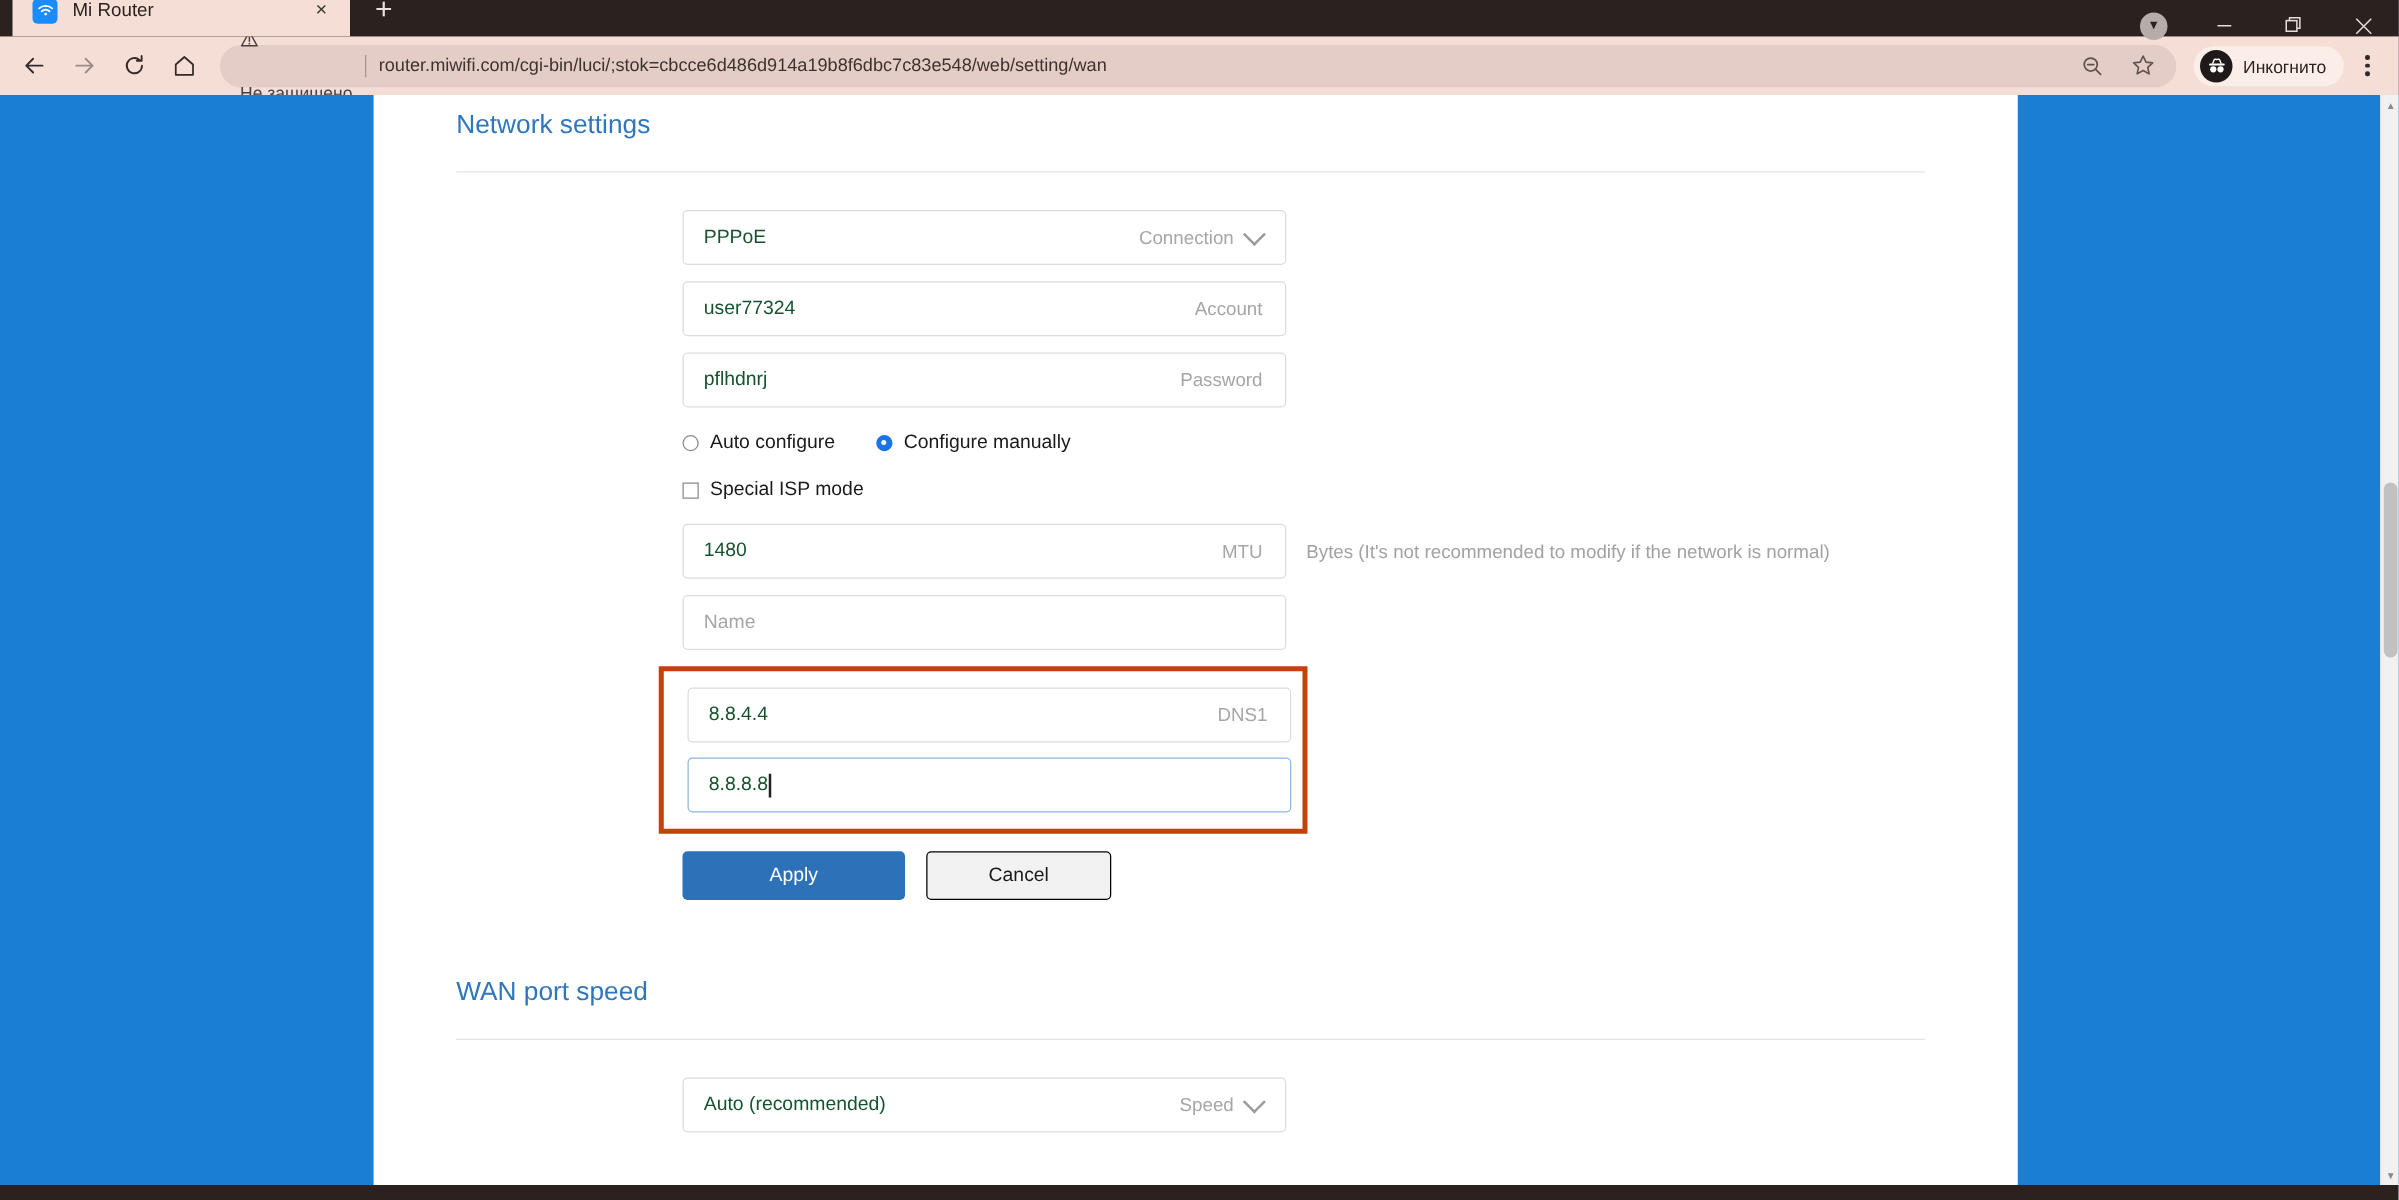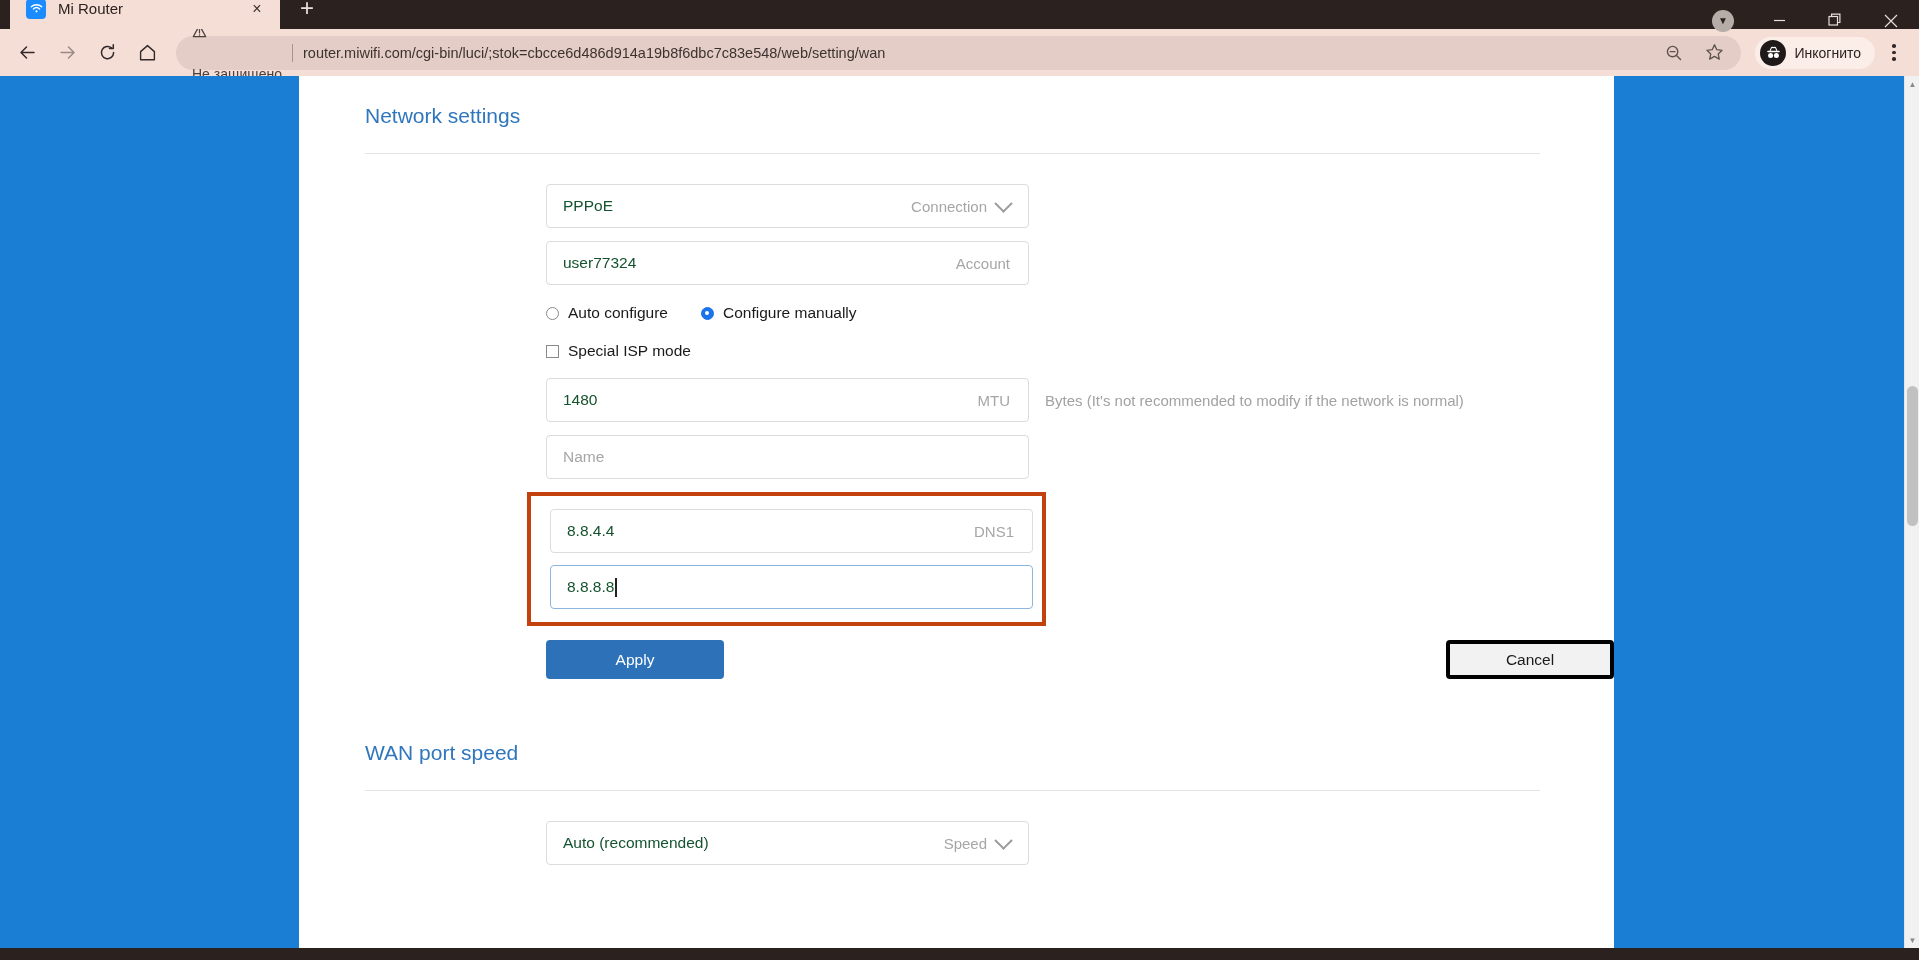--- a/index.html
+++ b/index.html
@@ -139,7 +139,7 @@
   
   .section-title {
     font-size: 21px; color: #2f76bd; font-weight: 400;
-    padding-top: 28px;
+    padding-top: 12px;
   }
   .divider {
     height: 1px; background: #e3e3e3; margin-top: 25px;

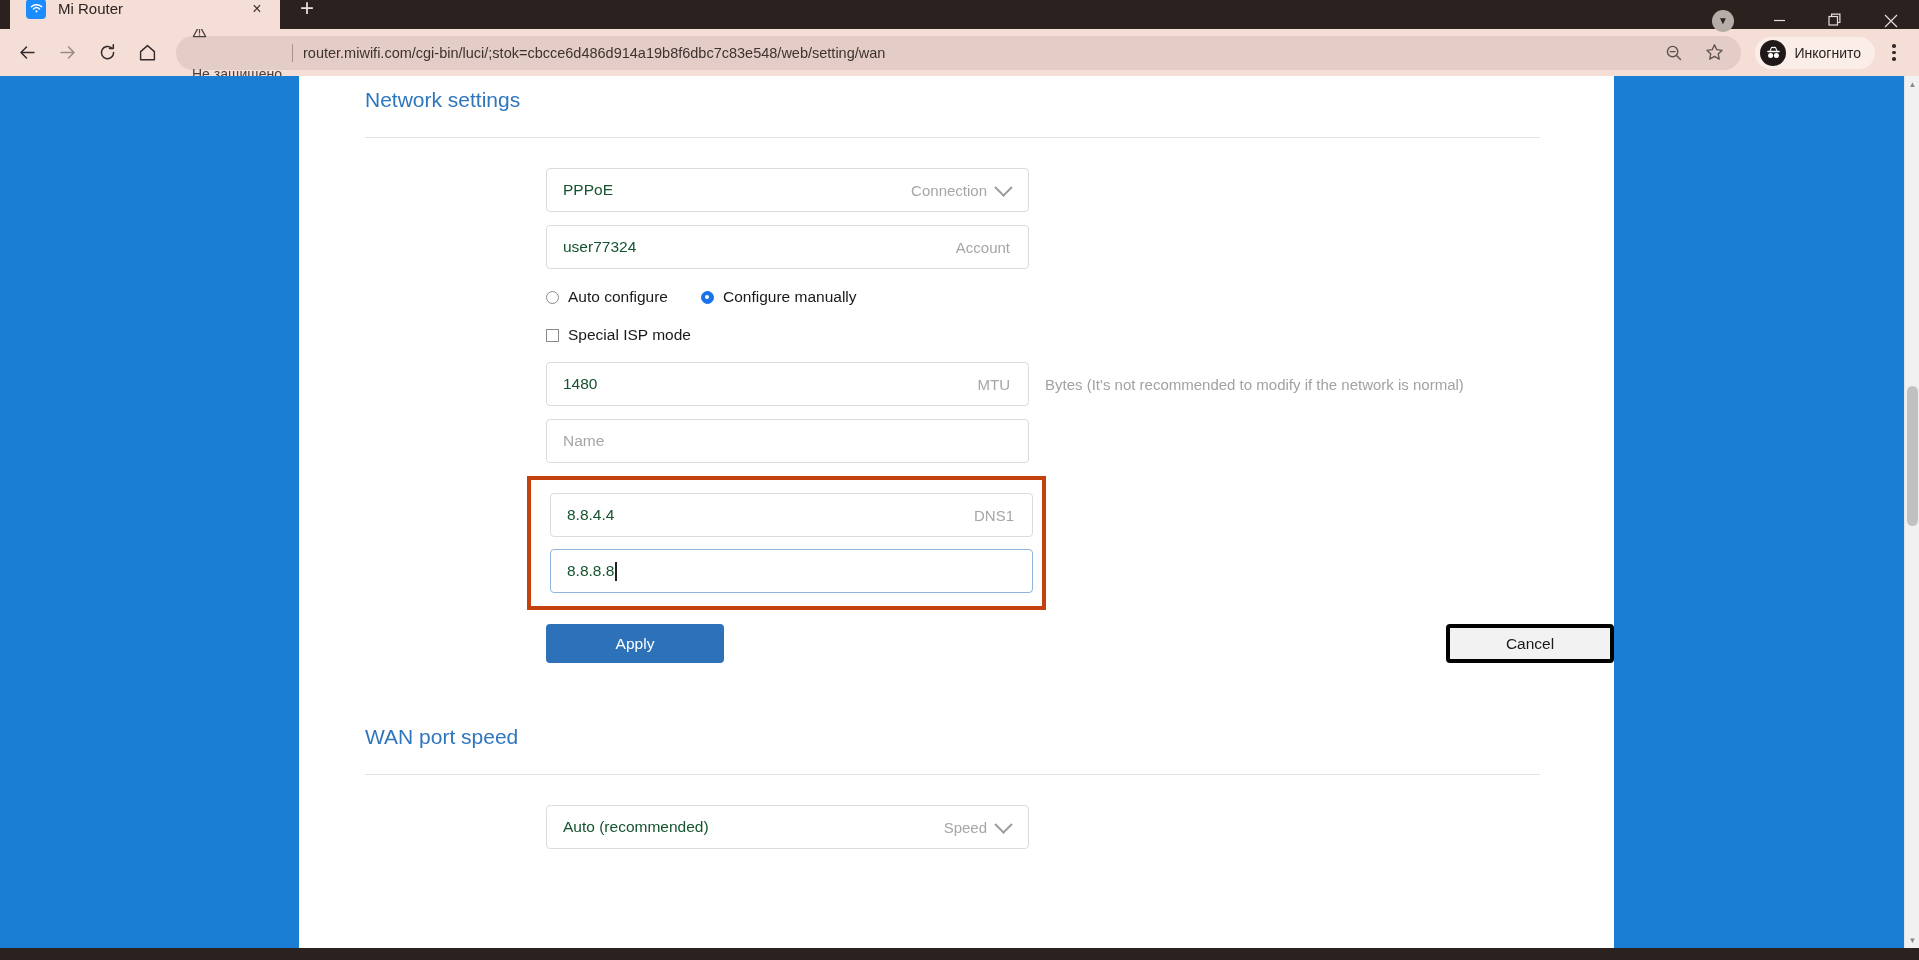--- a/index.html
+++ b/index.html
@@ -358,6 +358,12 @@
             </div>
           </div>
 
+          <div class="row row-offset">
+            <div class="field">
+              <span class="field-value">pflhdnrj</span>
+              <span class="field-label">Password</span>
+            </div>
+          </div>
 
           <div class="row row-offset">
             <div class="choices">

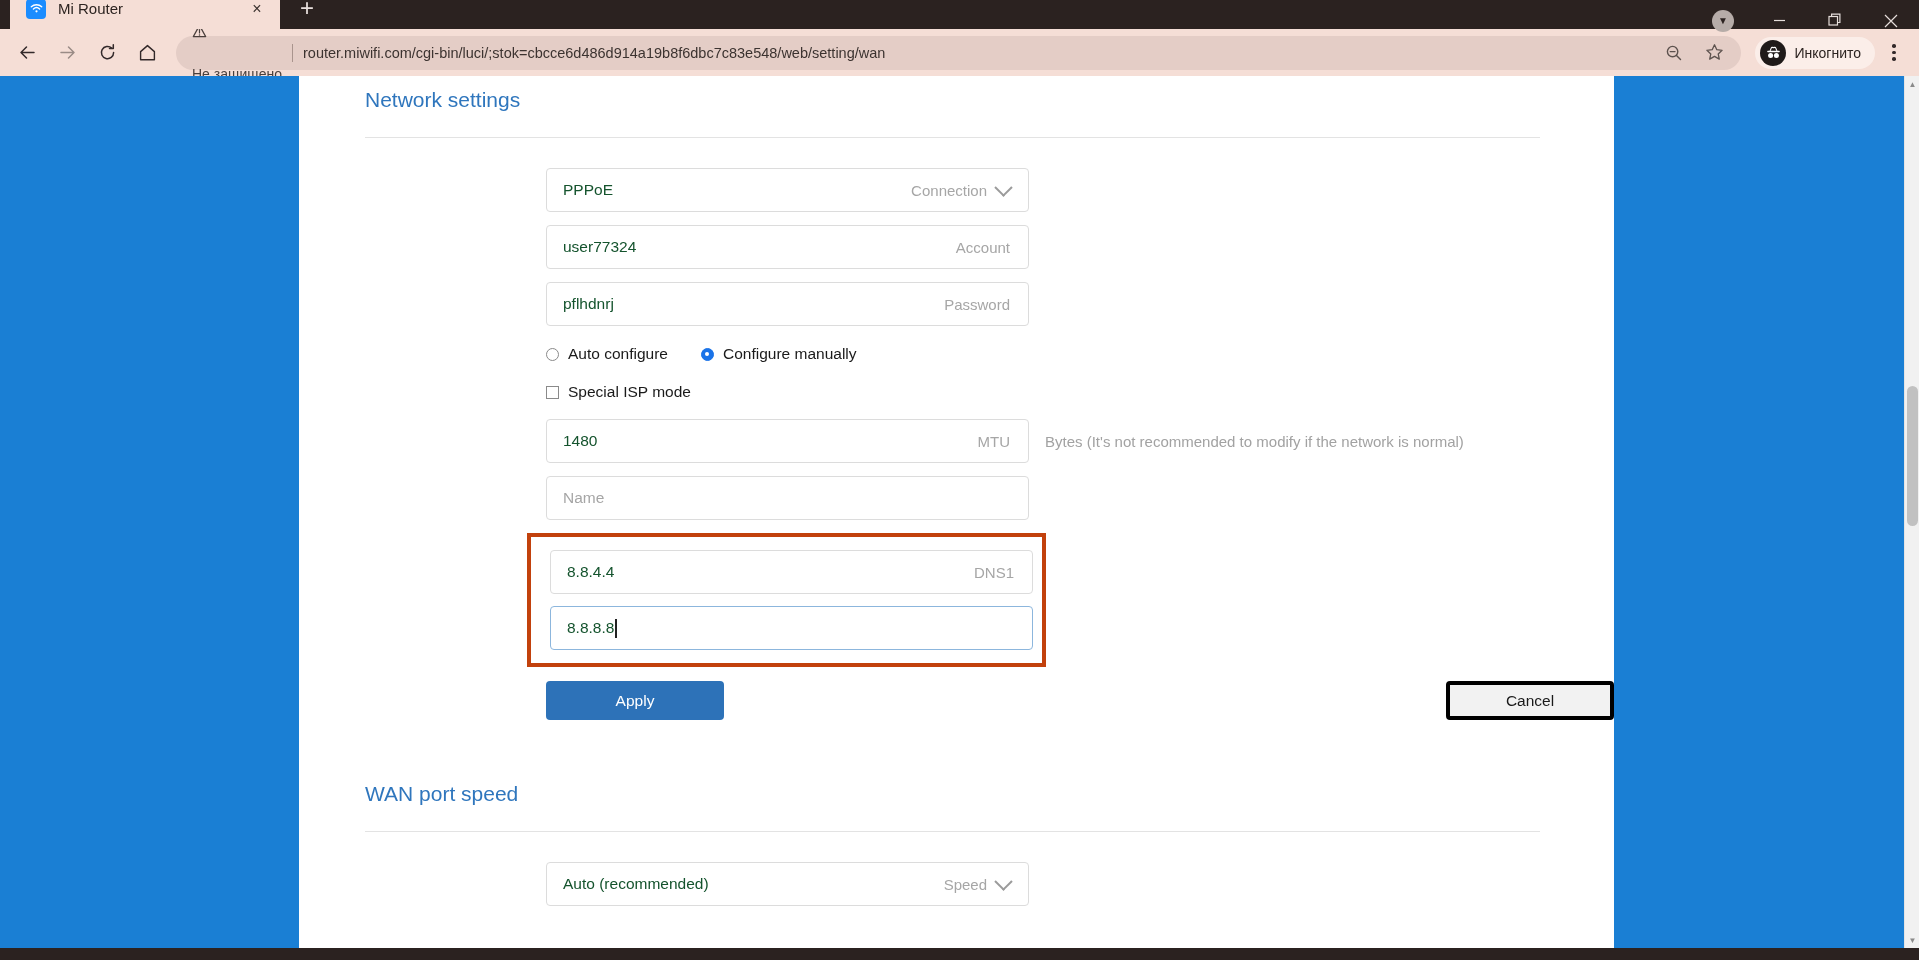--- a/index.html
+++ b/index.html
@@ -206,7 +206,7 @@
   .highlight-box .field { margin-bottom: 12px; }
   .highlight-box .field:last-child { margin-bottom: 0; }
 
-  .buttons { display: flex; gap: 28px; padding-left: 181px; margin-top: 4px; justify-content: space-between; }
+  .buttons { display: flex; gap: 17px; padding-left: 181px; margin-top: 4px; }
   .btn {
     height: 39px; border-radius: 4px;
     display: flex; align-items: center; justify-content: center;

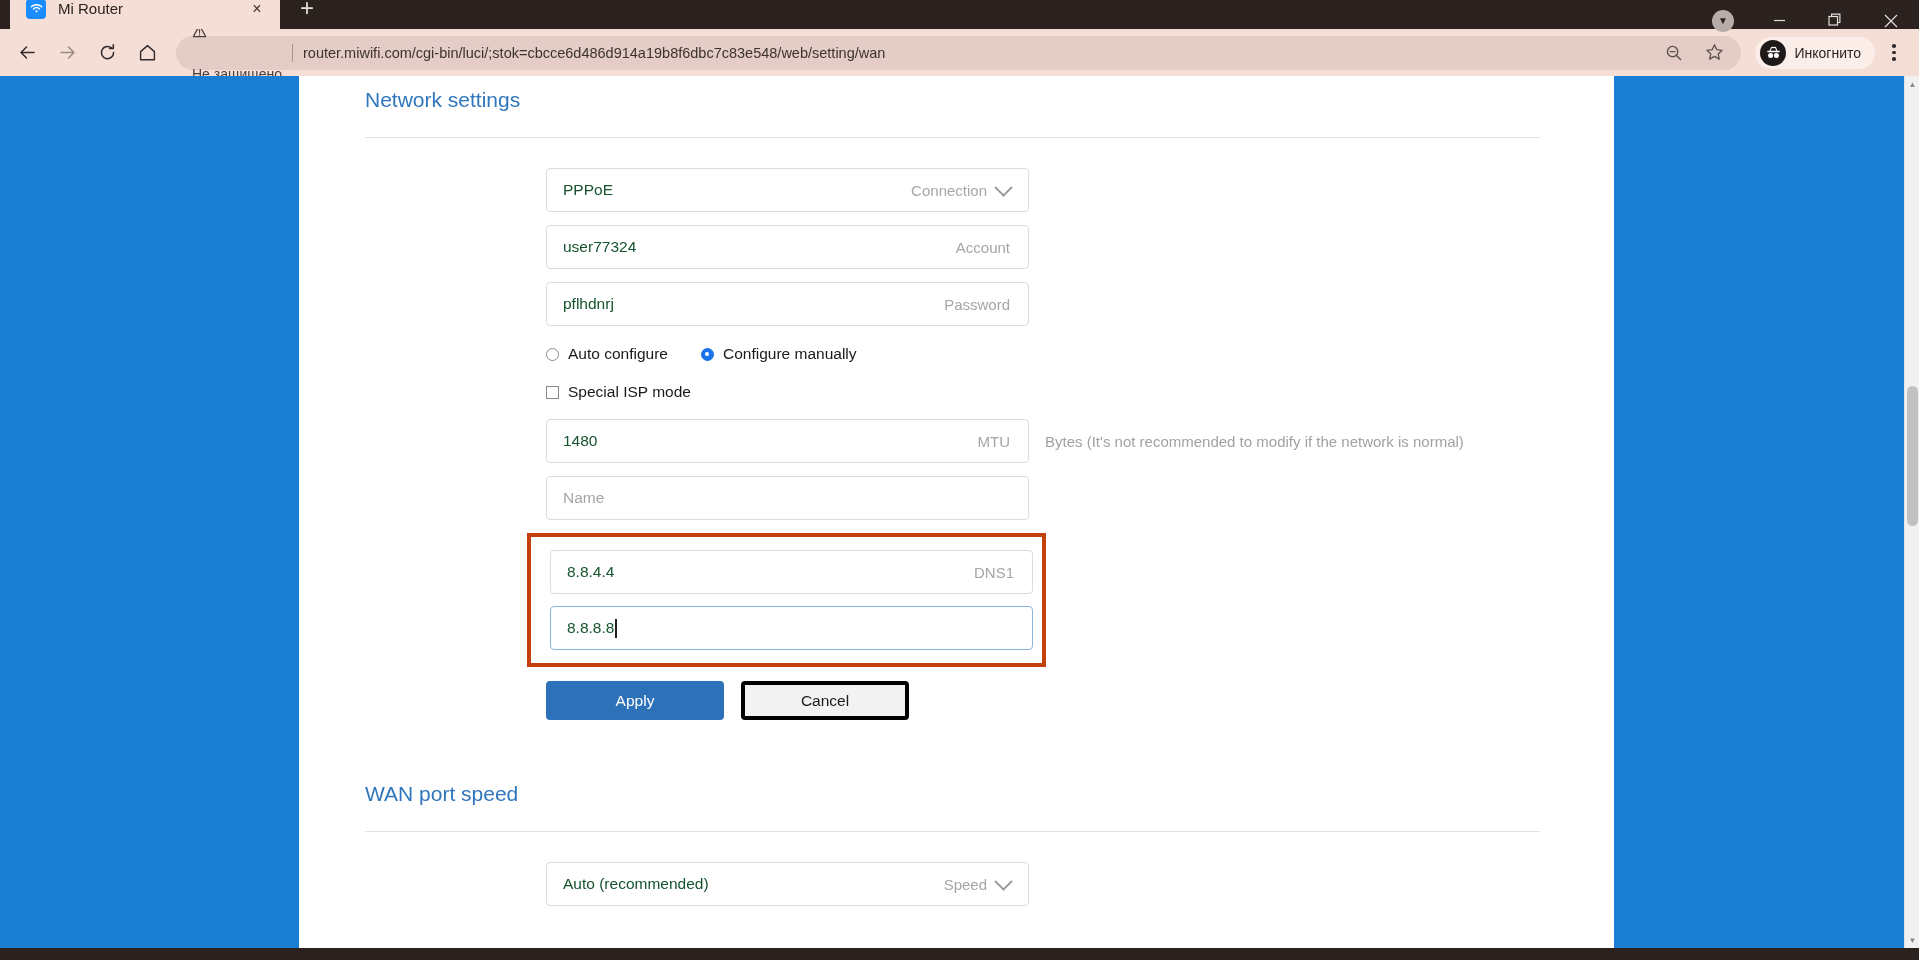--- a/index.html
+++ b/index.html
@@ -213,7 +213,7 @@
     font-size: 15.5px; padding: 0 20px;
   }
   .btn-primary { width: 178px; background: #2d72b8; color: #fff; }
-  .btn-secondary { width: 168px; background: #f2f2f2; color: #1a1a1a; border: 4px solid #000000; }
+  .btn-secondary { width: 148px; background: #f2f2f2; color: #1a1a1a; border: 1px solid #000000; }
 
   .section2 { margin-top: 62px; }
 </style>

